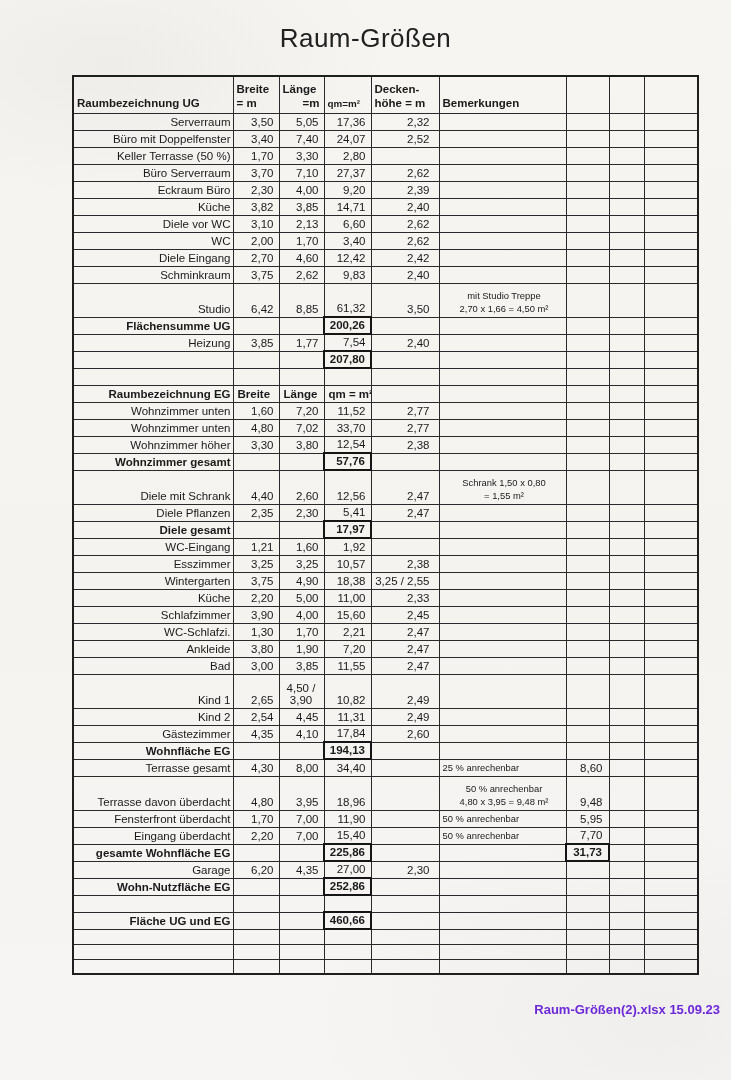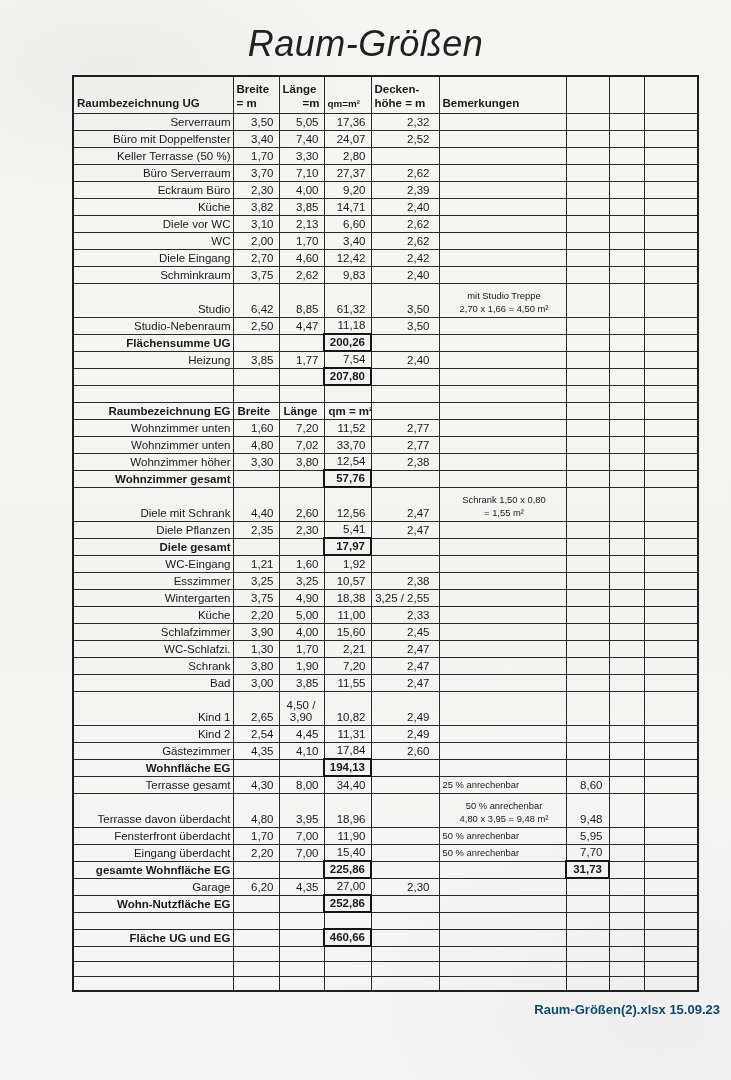--- a/index.html
+++ b/index.html
@@ -17,9 +17,8 @@
   .title {
     position:absolute; top:23px; left:0; right:0;
     text-align:center;
-    font-size:36px; font-weight:400; color:#212121;
+    font-size:26px; font-weight:400; color:#212121;
     letter-spacing:0.5px;
-    font-style:italic;
   }
   .sheet { position:absolute; left:72px; top:75px; }
   table.grid {

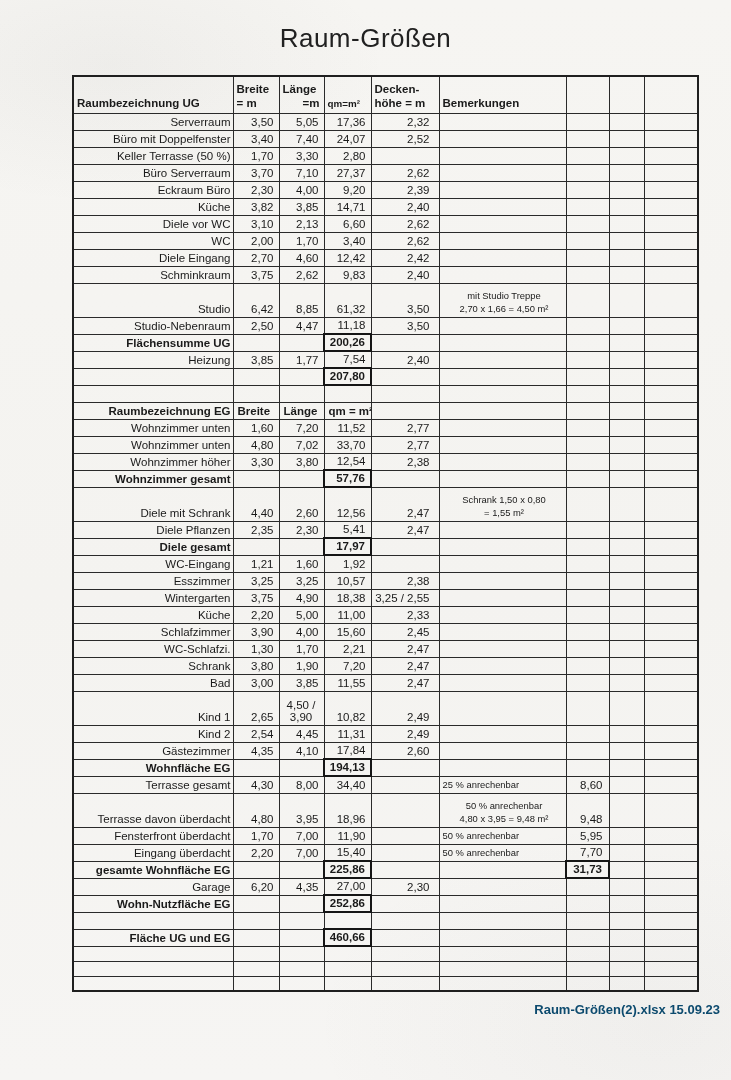--- a/index.html
+++ b/index.html
@@ -230,17 +230,6 @@
           <td class="c-x"></td>
         </tr>
         <tr>
-          <td class="c-label">Studio-Nebenraum</td>
-          <td class="c-num">2,50</td>
-          <td class="c-num">4,47</td>
-          <td class="c-num">11,18</td>
-          <td class="c-hoehe">3,50</td>
-          <td class="c-note"></td>
-          <td class="c-val"></td>
-          <td class="c-x"></td>
-          <td class="c-x"></td>
-        </tr>
-        <tr>
           <td class="c-label b">Flächensumme UG</td>
           <td class="c-num"></td>
           <td class="c-num"></td>

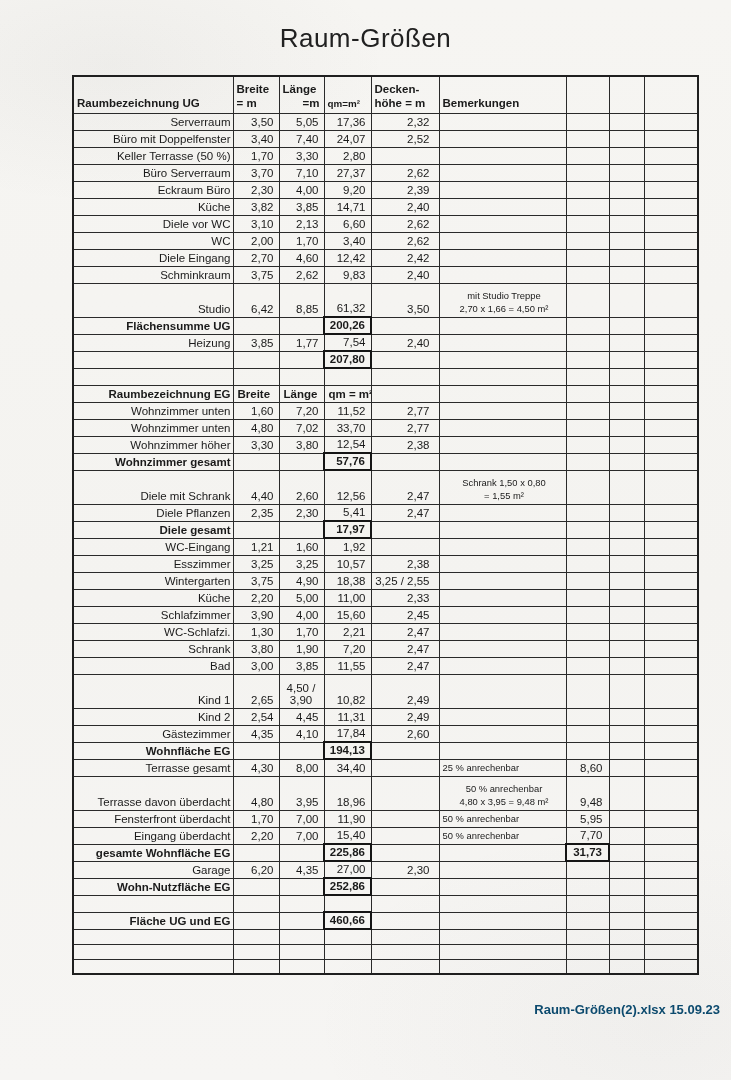--- a/index.html
+++ b/index.html
@@ -431,7 +431,7 @@
           <td class="c-x"></td>
         </tr>
         <tr>
-          <td class="c-label">Schrank</td>
+          <td class="c-label">Ankleide</td>
           <td class="c-num">3,80</td>
           <td class="c-num">1,90</td>
           <td class="c-num">7,20</td>

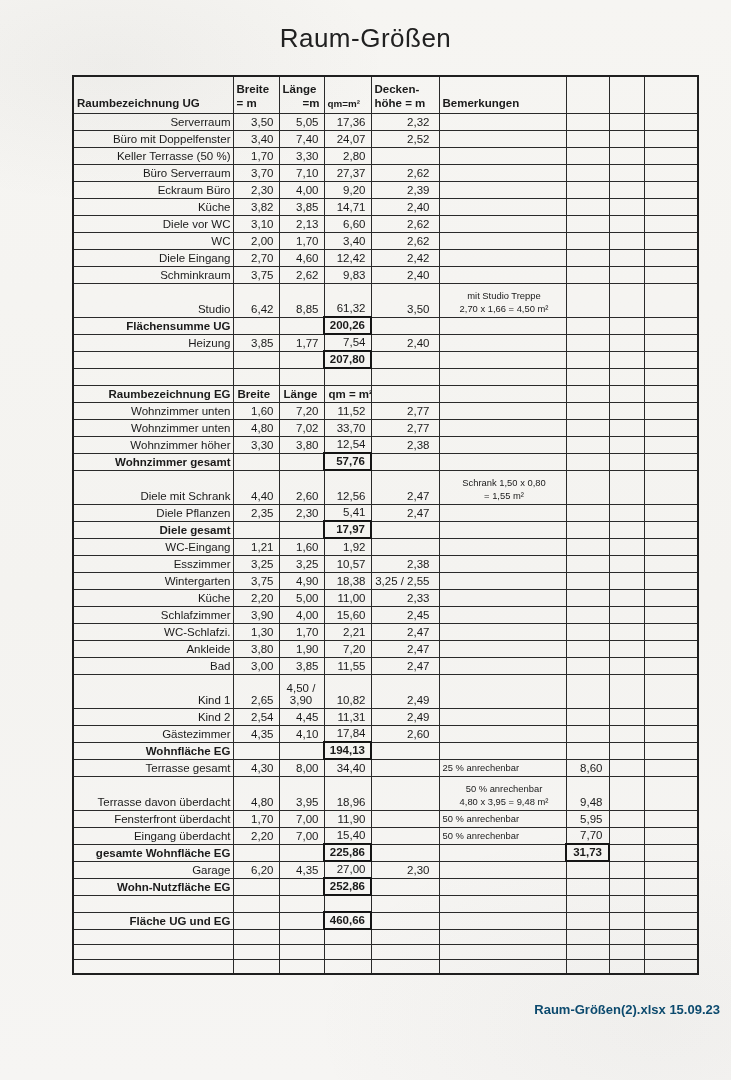--- a/index.html
+++ b/index.html
@@ -61,7 +61,7 @@
   tr.eghdr td.c-num { text-align:left; padding-left:4px; }
   .footer {
     position:absolute; top:1002px; right:11px;
-    font-weight:bold; font-size:13px; color:#0c4a6e;
+    font-weight:bold; font-size:13px; color:#6d28d9;
   }
 </style>
 </head>

